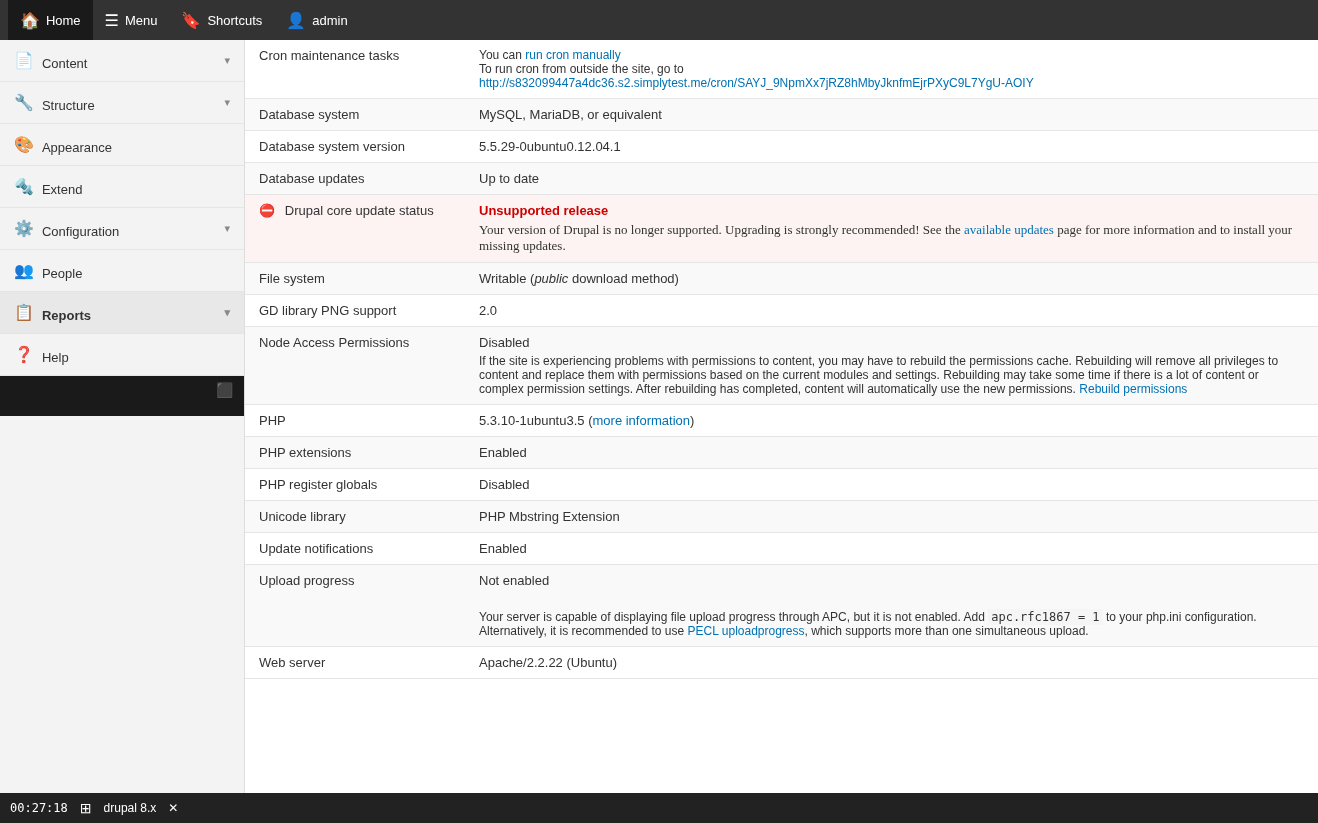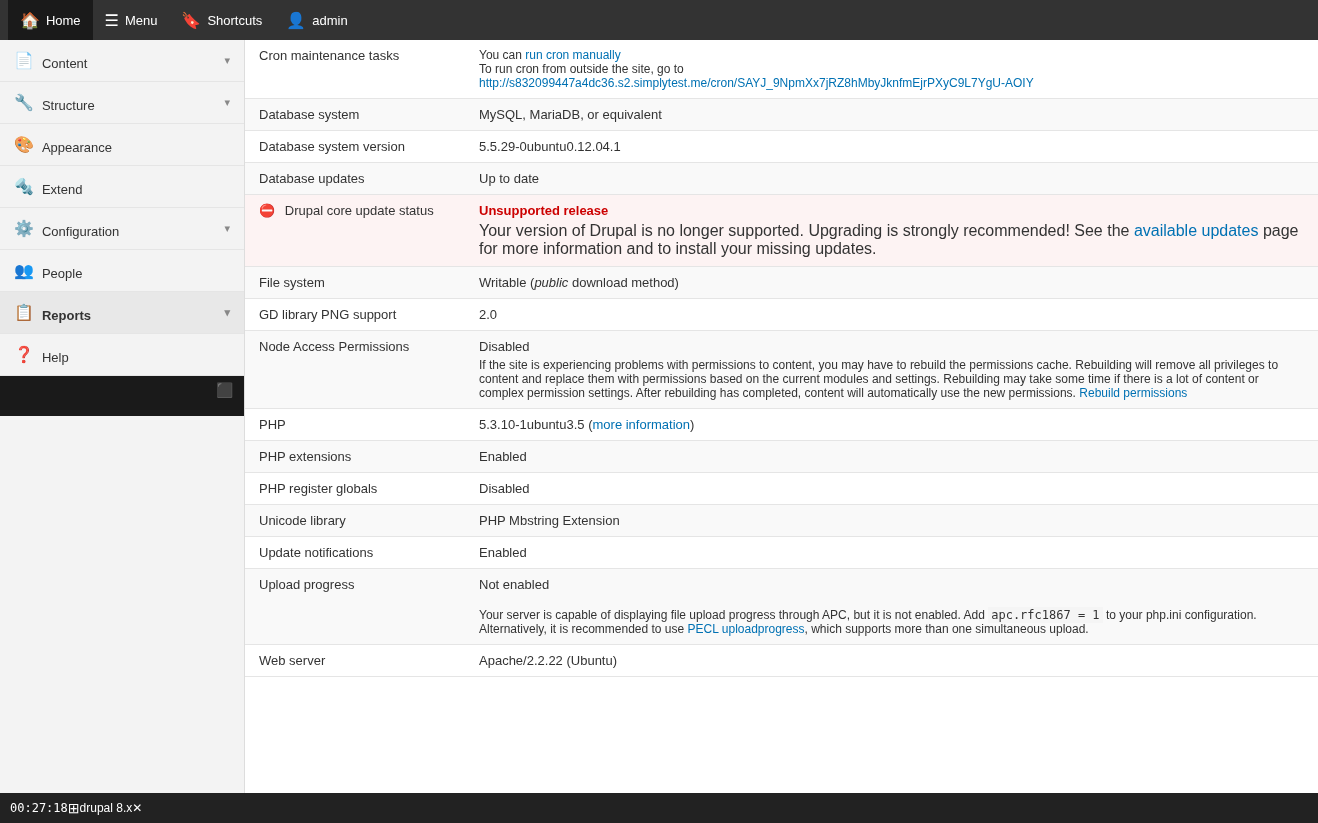--- a/index.html
+++ b/index.html
@@ -96,7 +96,7 @@
     .link-blue { color: #0071b3; text-decoration: none; }
     .warning-icon { color: #cc0000; margin-right: 6px; }
     .unsupported-release { color: #cc0000; font-weight: bold; }
-    .status-warning-text { color: #333; font-size: 16px; margin-top: 4px; }
+    .status-warning-text { color: #333; font-size: 13px; margin-top: 4px; font-family: Liberation Serif, serif; }
     .code-inline { font-family: monospace; background: #f5f5f5; padding: 1px 3px; font-size: 12px; }
 
     

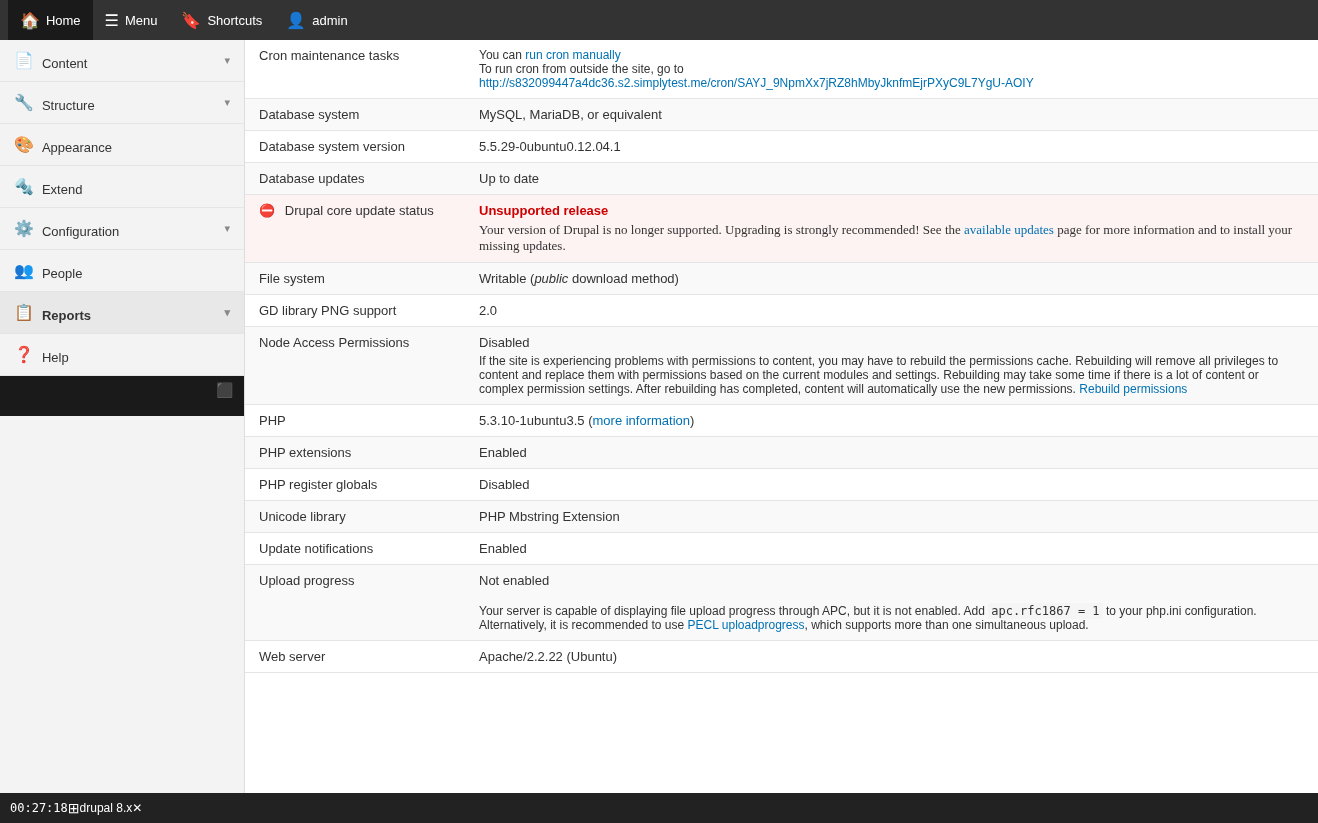--- a/index.html
+++ b/index.html
@@ -303,7 +303,7 @@
         <td>Upload progress</td>
         <td>
           <div>Not enabled</div>
-          <div style="font-size:12px; color:#333; margin-top:16px;">
+          <div style="font-size:12px; color:#333; margin-top:22px;">
             Your server is capable of displaying file upload progress through APC, but it is not enabled. Add <code class="code-inline">apc.rfc1867 = 1</code> to your php.ini configuration. Alternatively, it is recommended to use <a class="link-blue" href="#">PECL uploadprogress</a>, which supports more than one simultaneous upload.
           </div>
         </td>

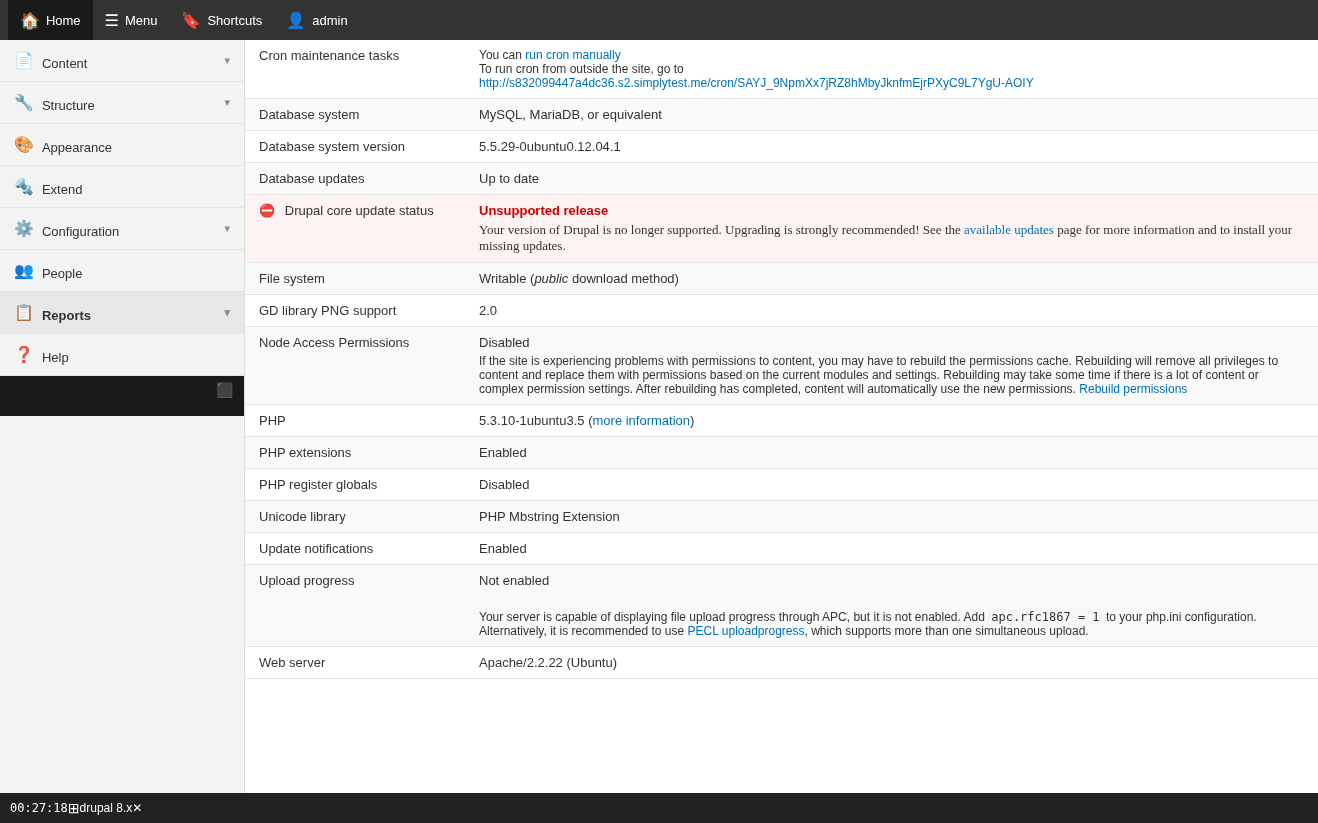--- a/index.html
+++ b/index.html
@@ -112,6 +112,7 @@
       align-items: center;
       padding: 0 10px;
       font-size: 12px;
+      gap: 12px;
       flex-shrink: 0;
     }
     .bottom-bar-time { font-family: monospace; }

